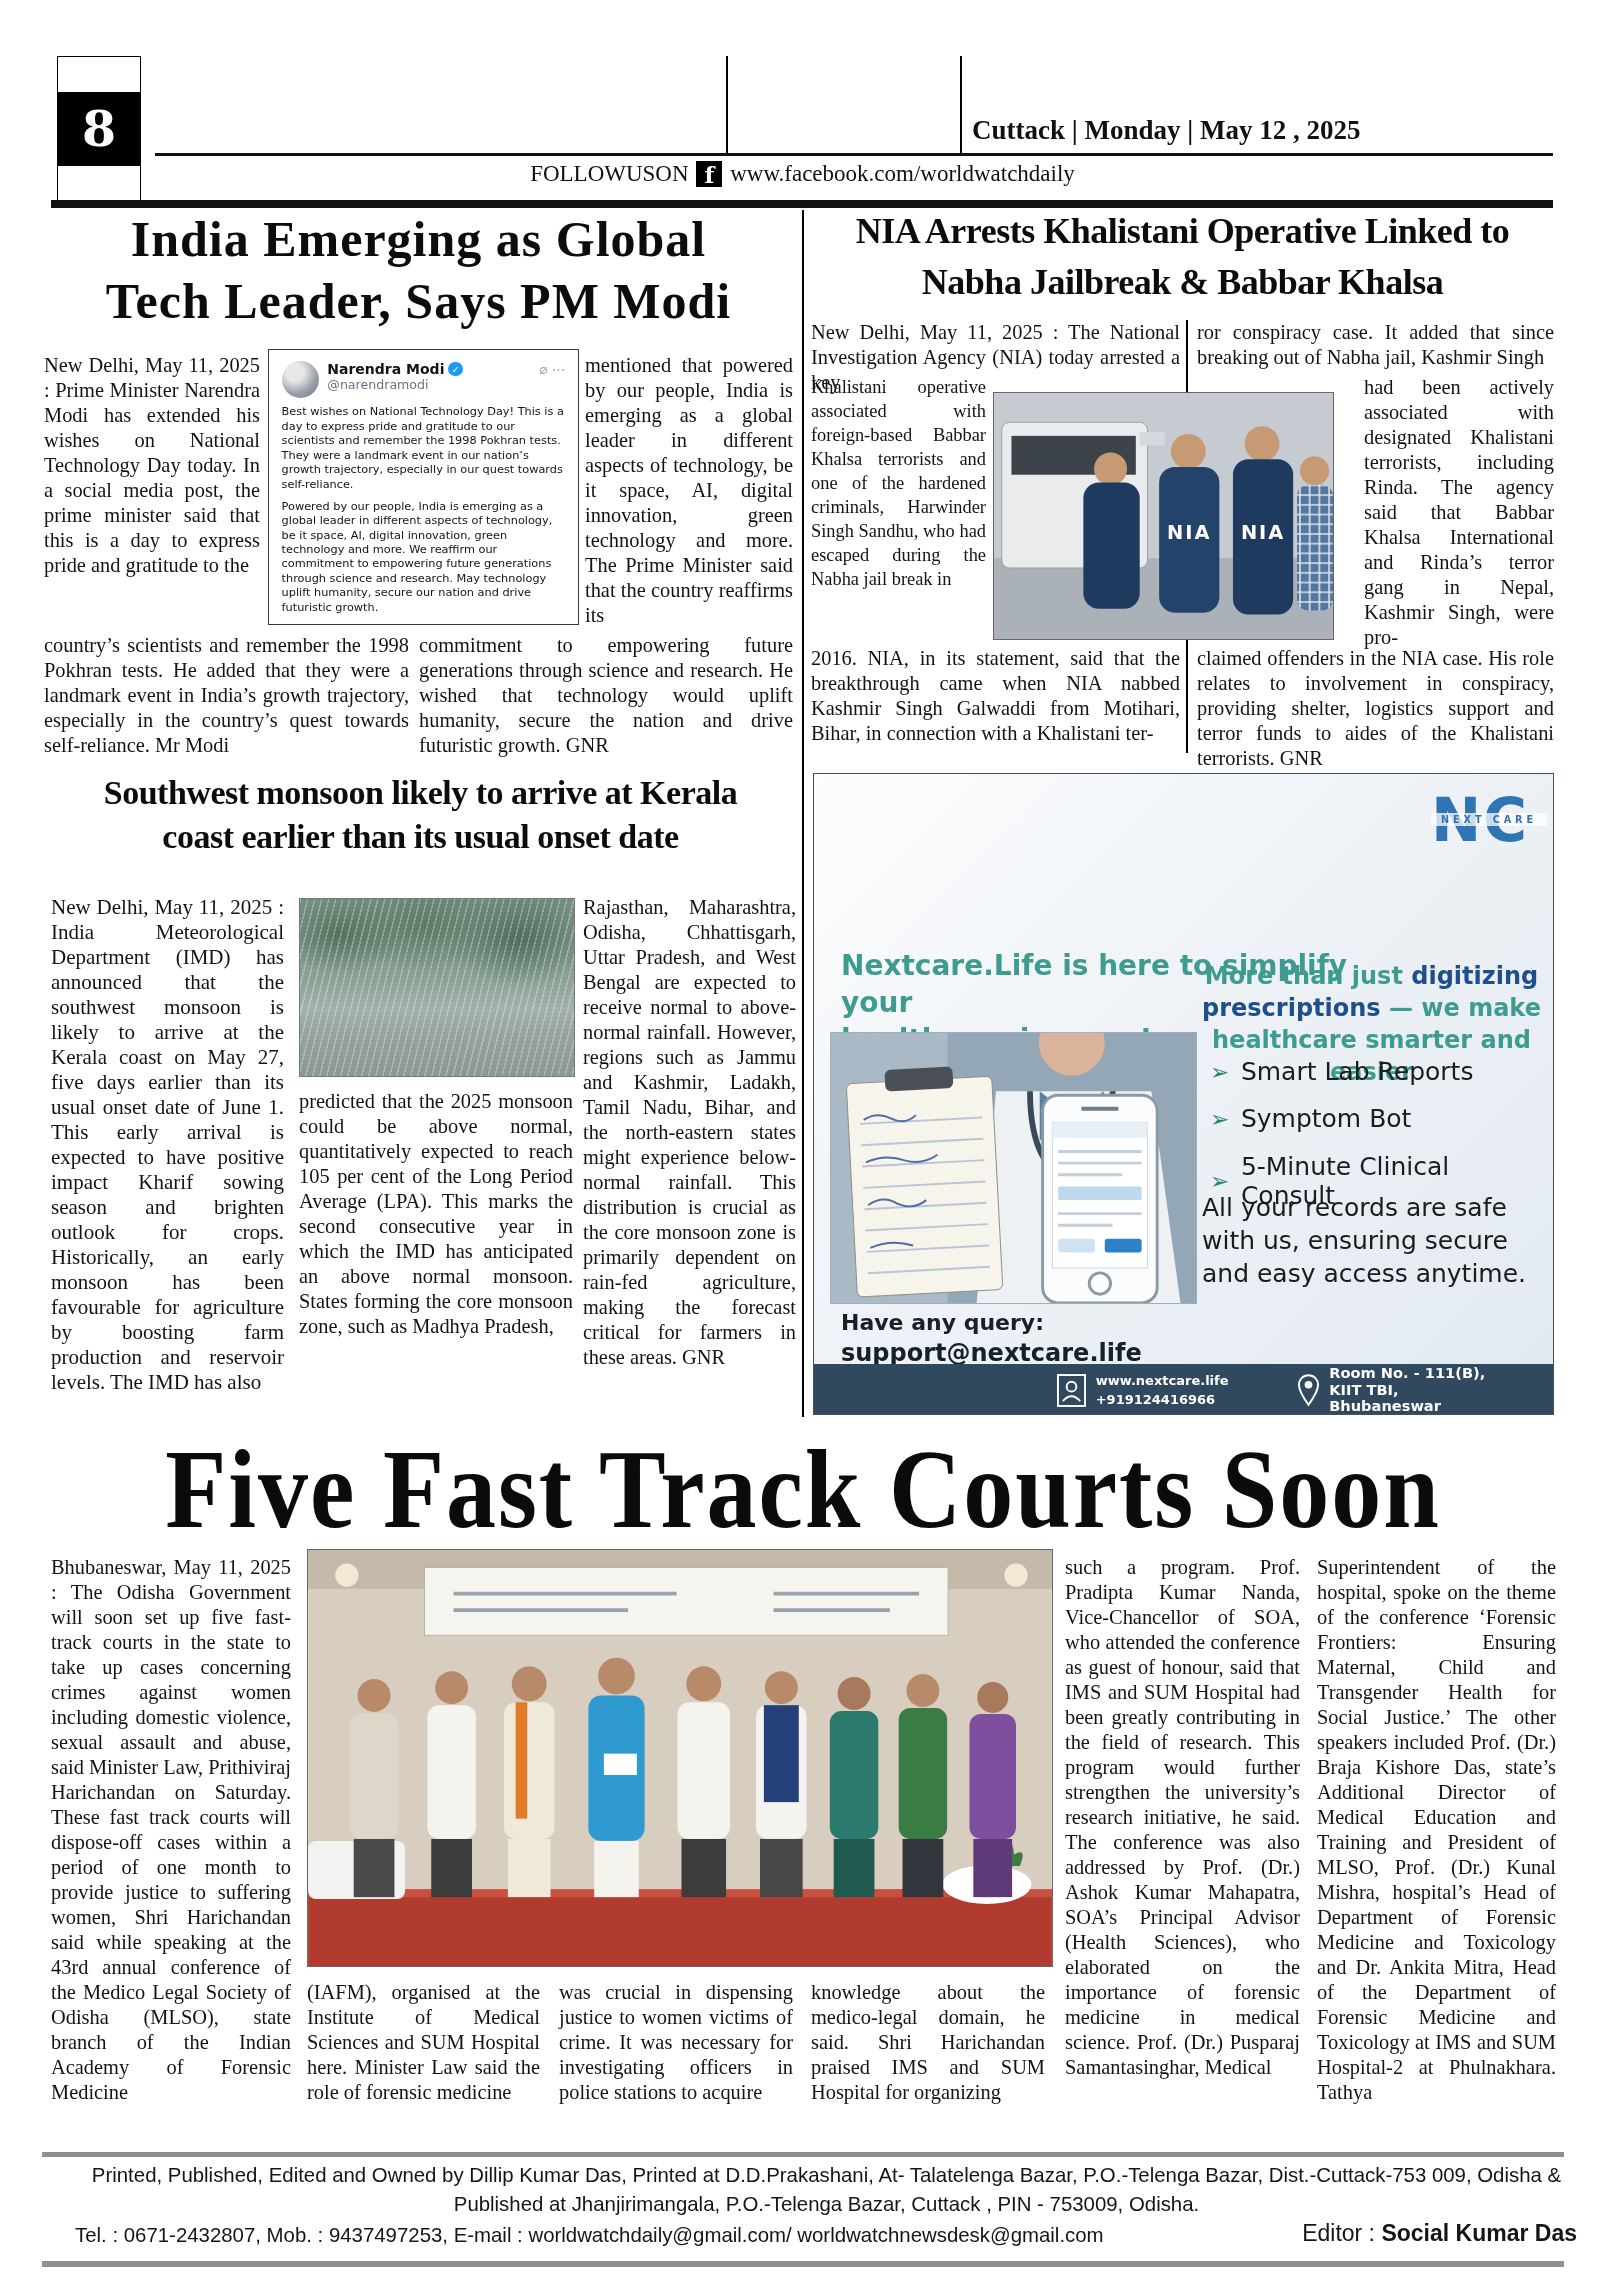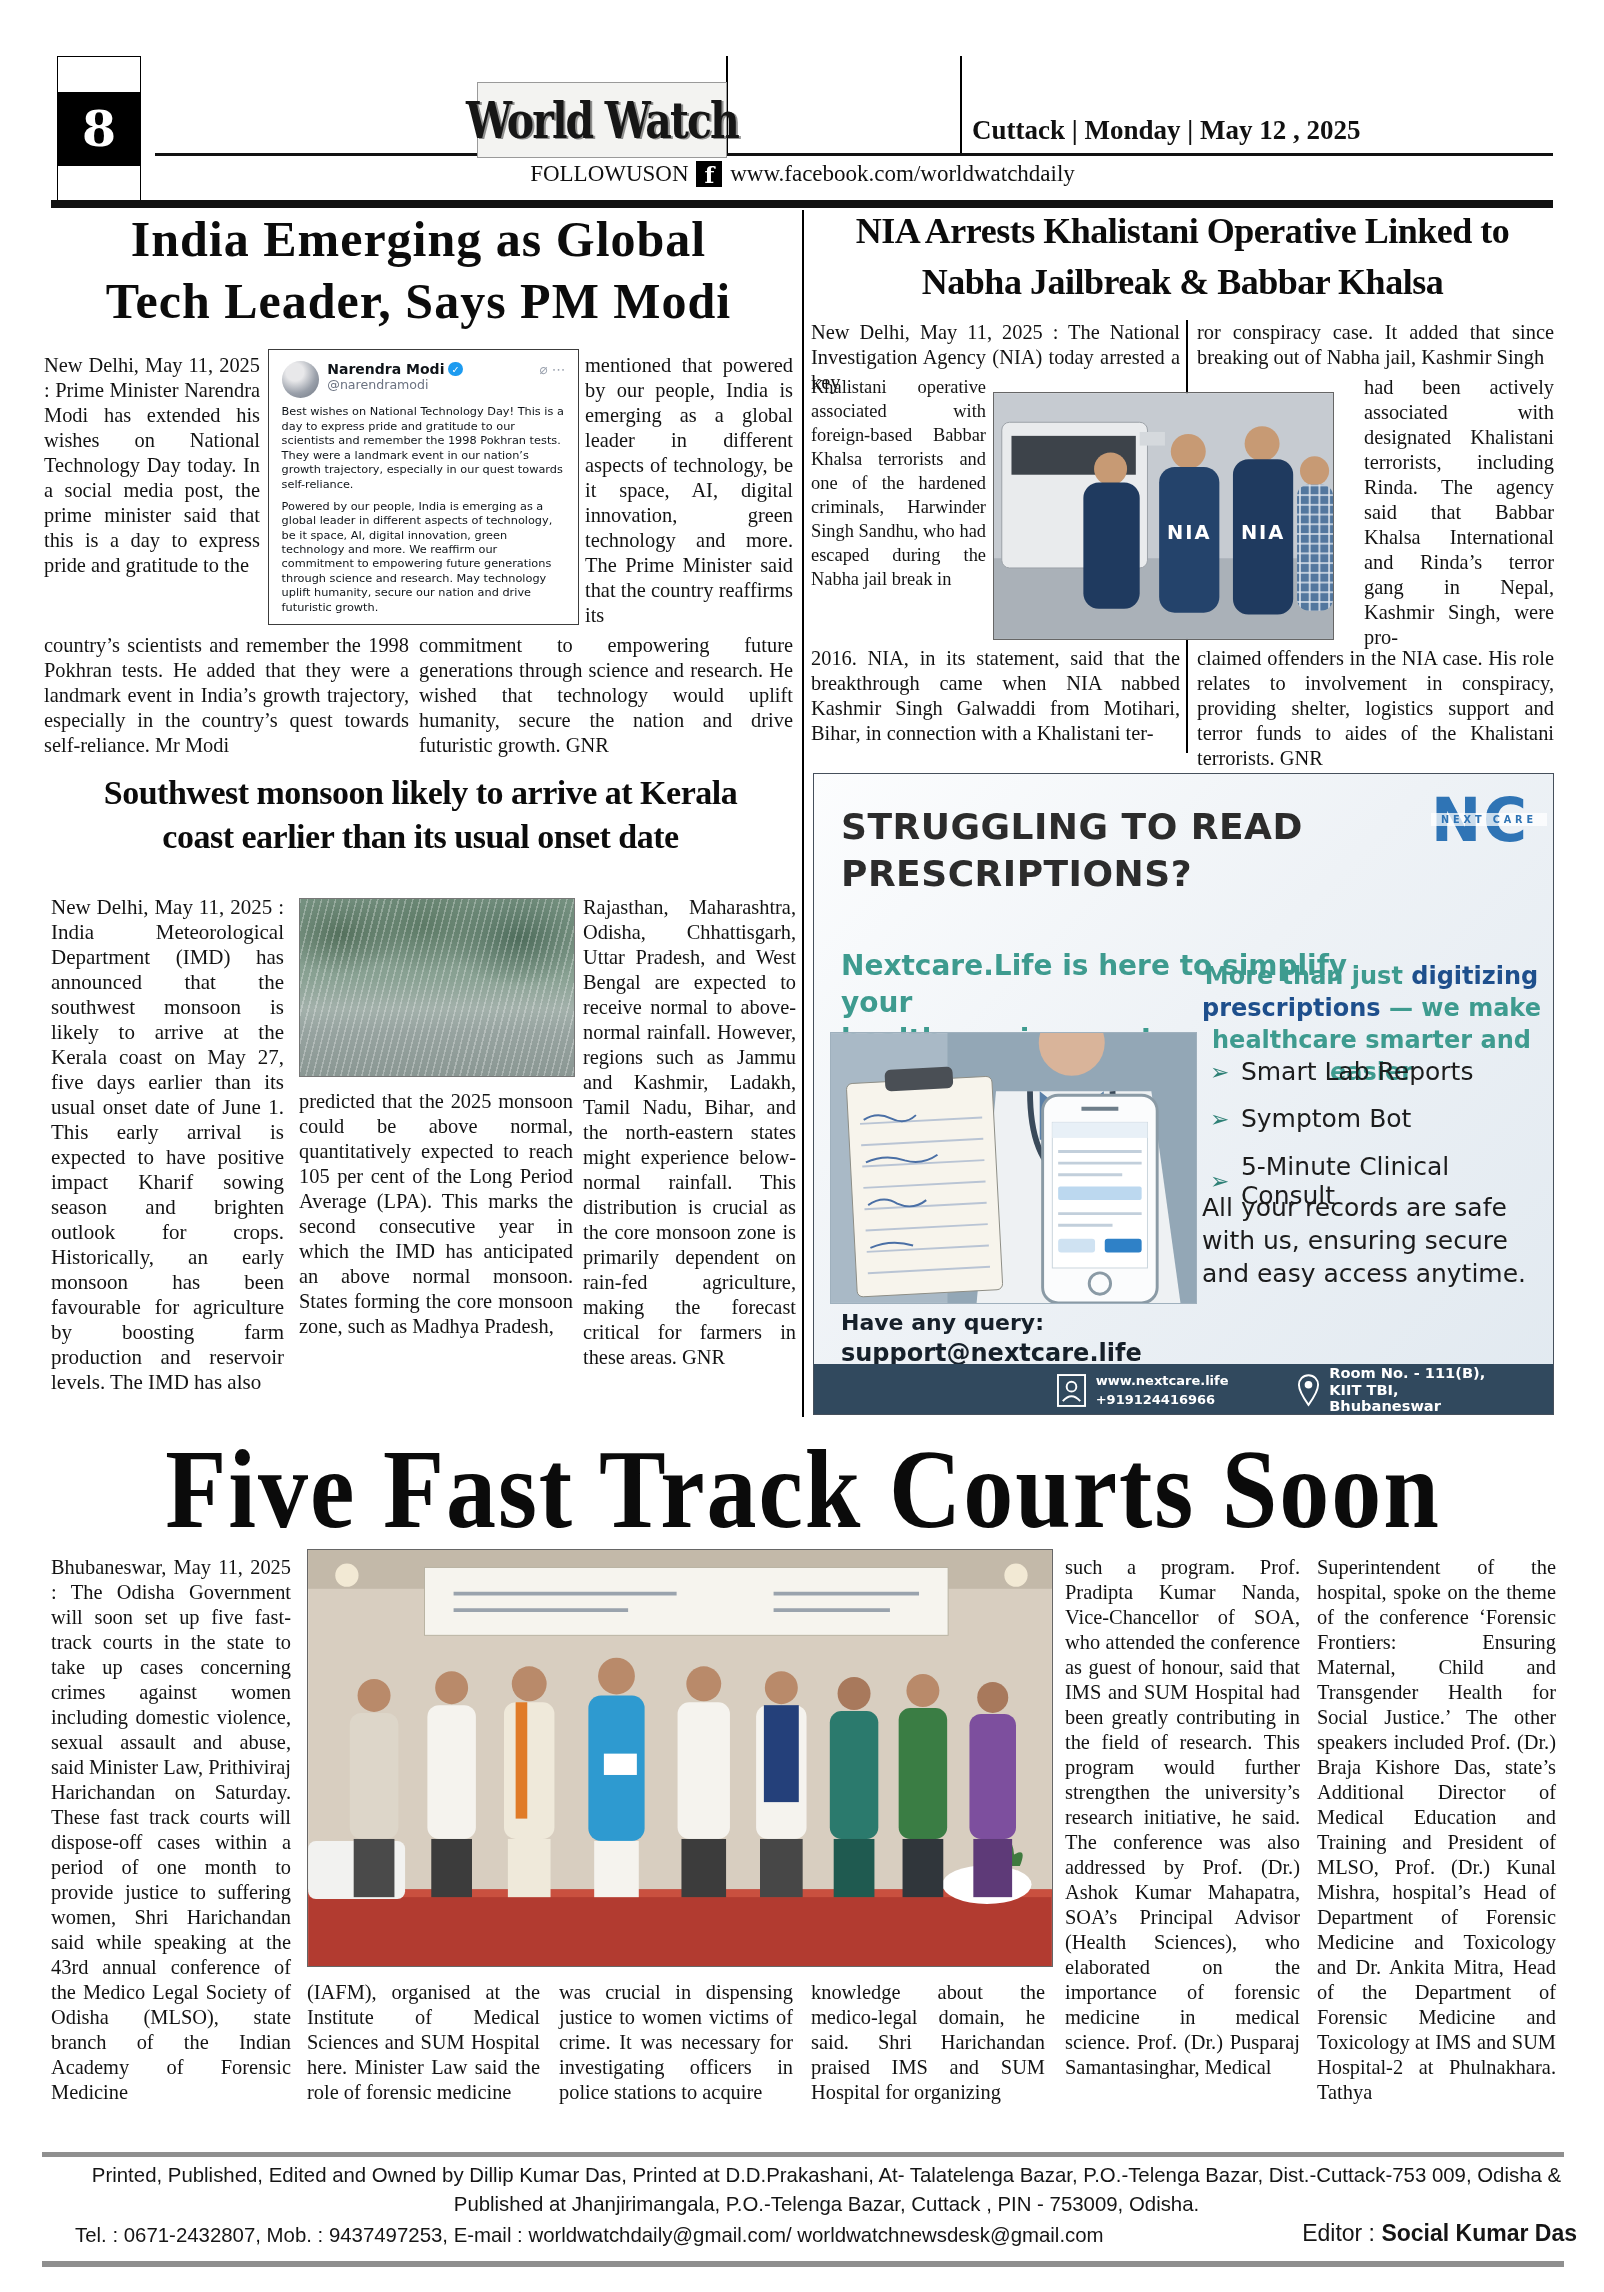--- a/index.html
+++ b/index.html
@@ -77,9 +77,6 @@
     </div>
   </div>
 
-  <div class="abs masthead" style="left:477px;top:82px;width:248px;height:74px;">
-    <span>World Watch</span>
-  </div>
 
   <div class="abs vbar" style="left:726px;top:56px;width:1.9px;height:97px;"></div>
   <div class="abs vbar" style="left:960px;top:56px;width:1.9px;height:97px;"></div>

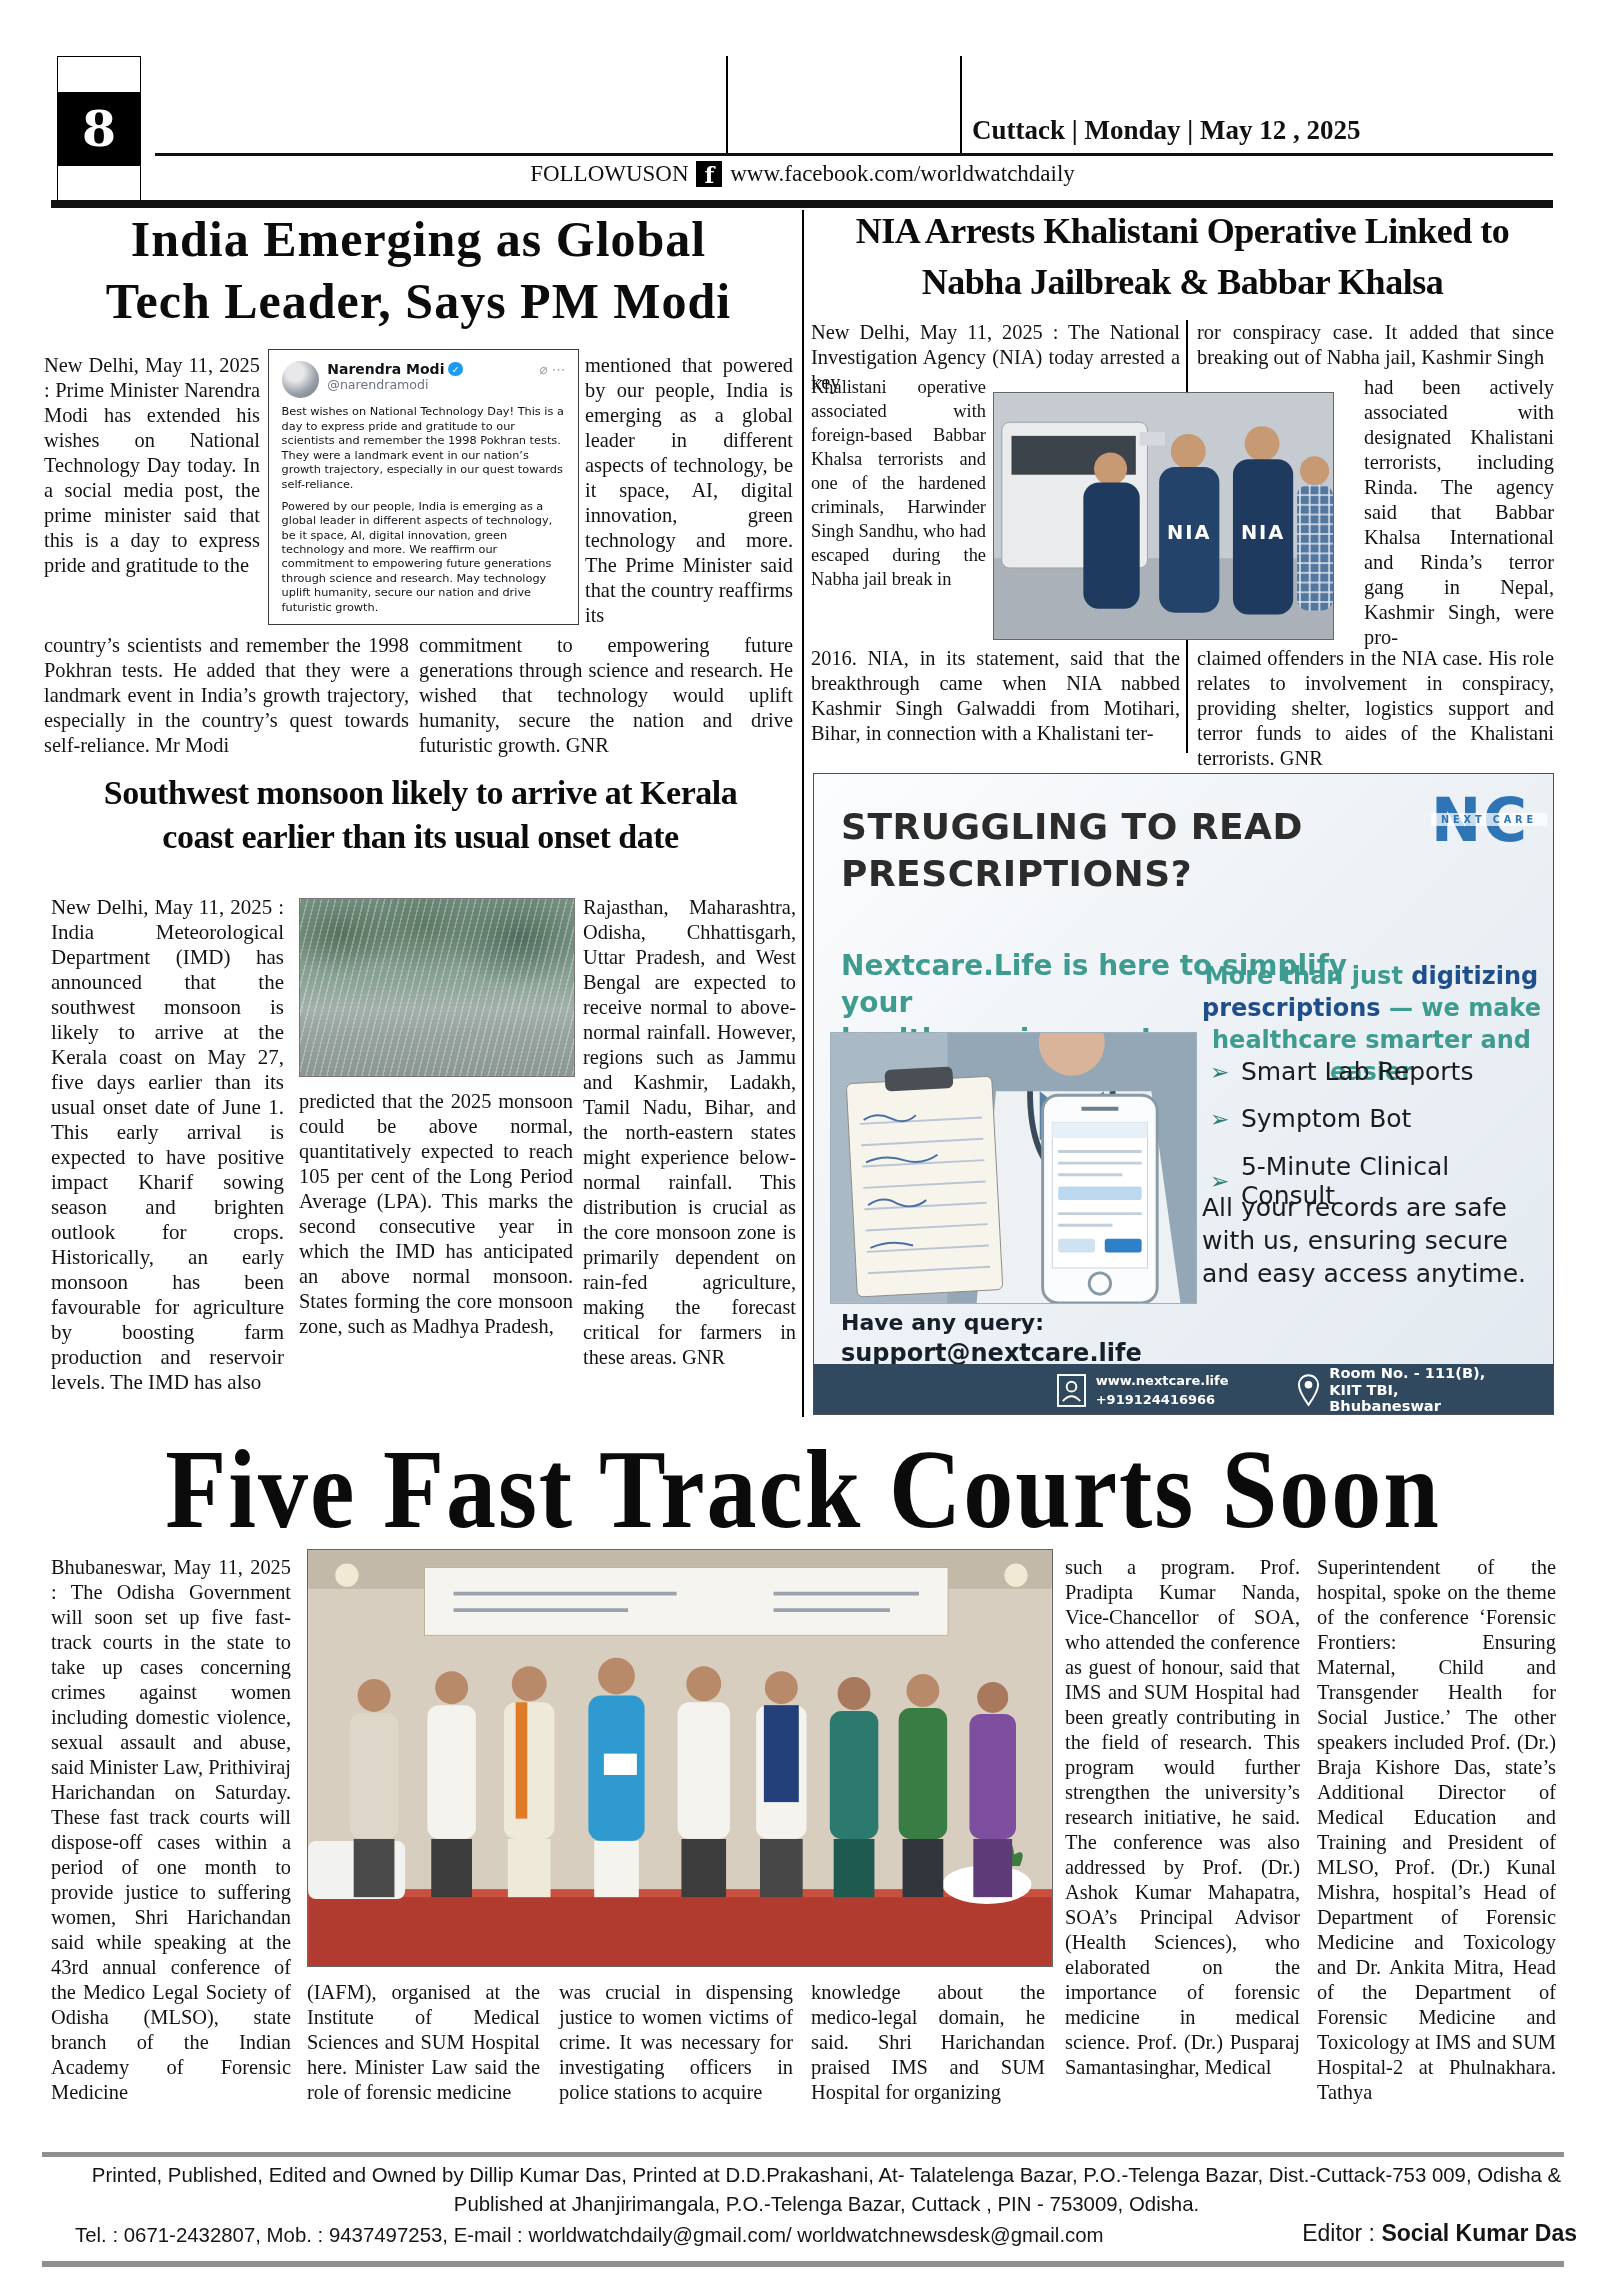--- a/index.html
+++ b/index.html
@@ -180,10 +180,6 @@
   <div class="abs bt" style="left:583px;top:895px;width:213px;height:522px;">Rajasthan, Maharashtra, Odisha, Chhattisgarh, Uttar Pradesh, and West Bengal are expected to receive normal to above-normal rainfall. However, regions such as Jammu and Kashmir, Ladakh, Tamil Nadu, Bihar, and the north-eastern states might experience below-normal rainfall. This distribution is crucial as the core monsoon zone is primarily dependent on rain-fed agriculture, making the forecast critical for farmers in these areas. GNR</div>
 
   <div class="abs ad" style="left:813px;top:773px;width:741px;height:642px;">
-    <div class="abs ad-h" style="left:27px;top:29px;width:563px;">
-      <span style="display:block;">STRUGGLING TO READ</span>
-      <span style="display:block;">PRESCRIPTIONS?</span>
-    </div>
 
     <div class="abs" style="left:617px;top:13.6px;width:116px;height:83px;">
       <div class="nc-big" style="text-align:left;">NC</div>

